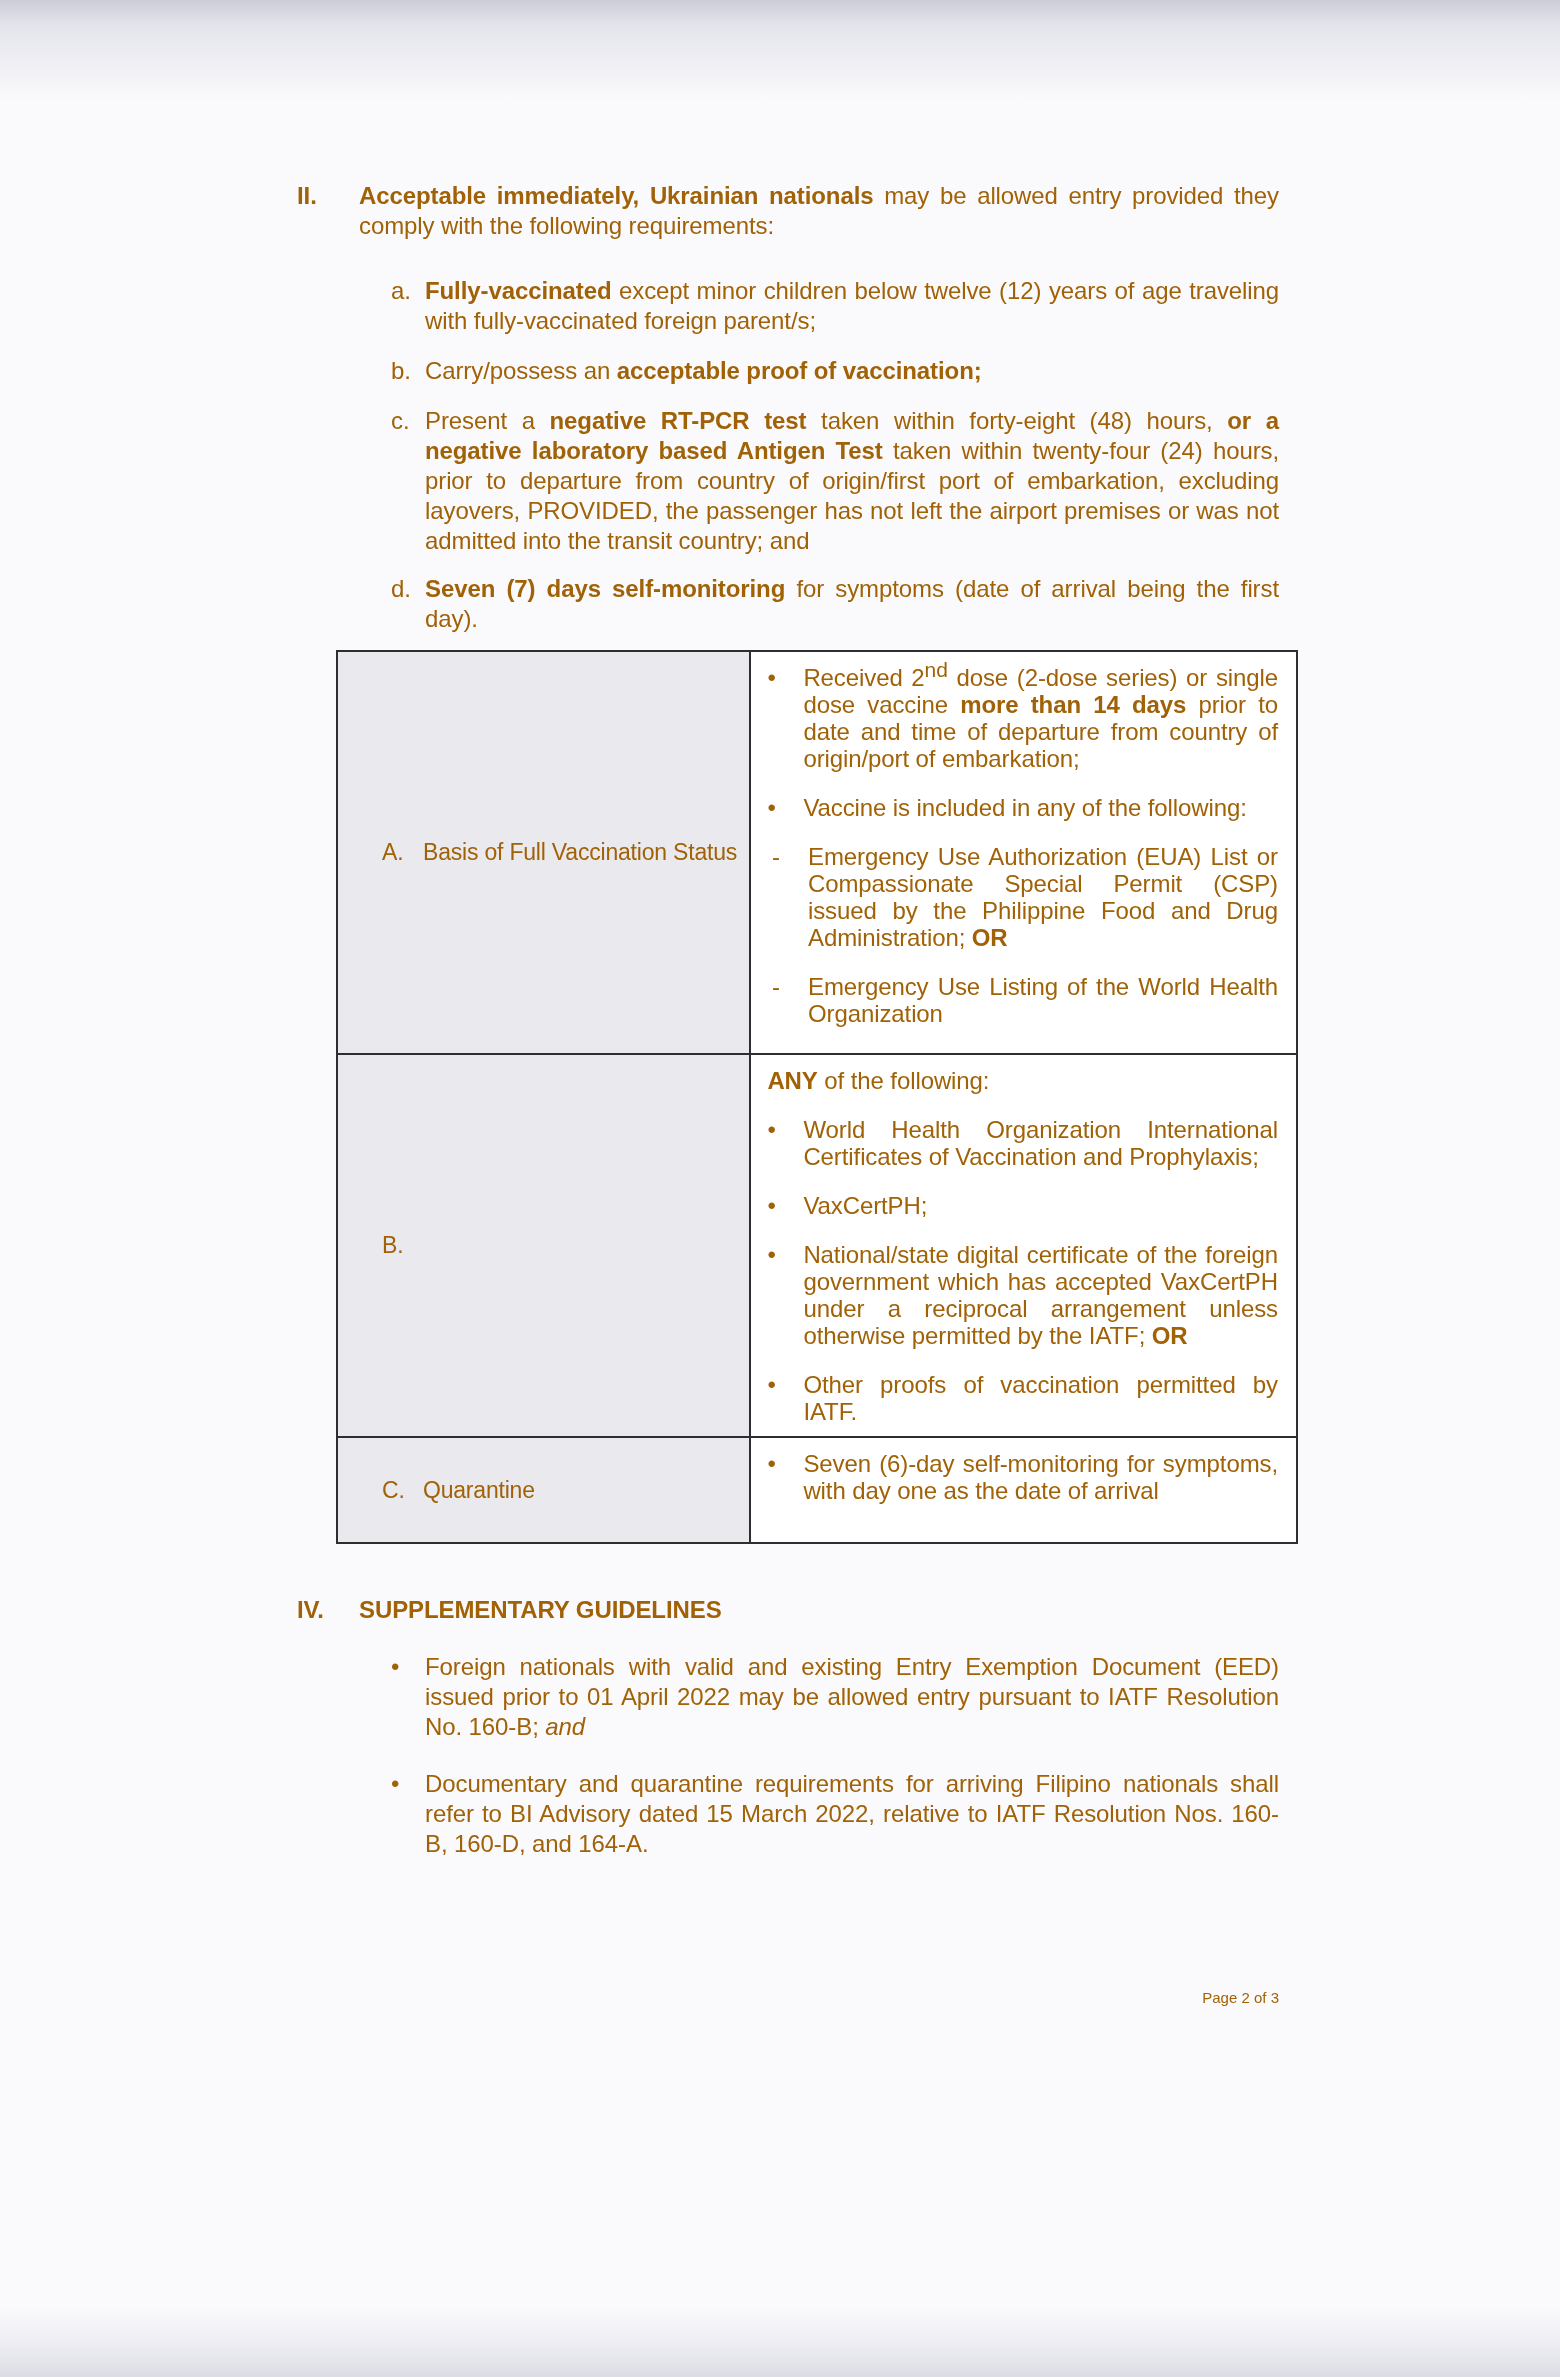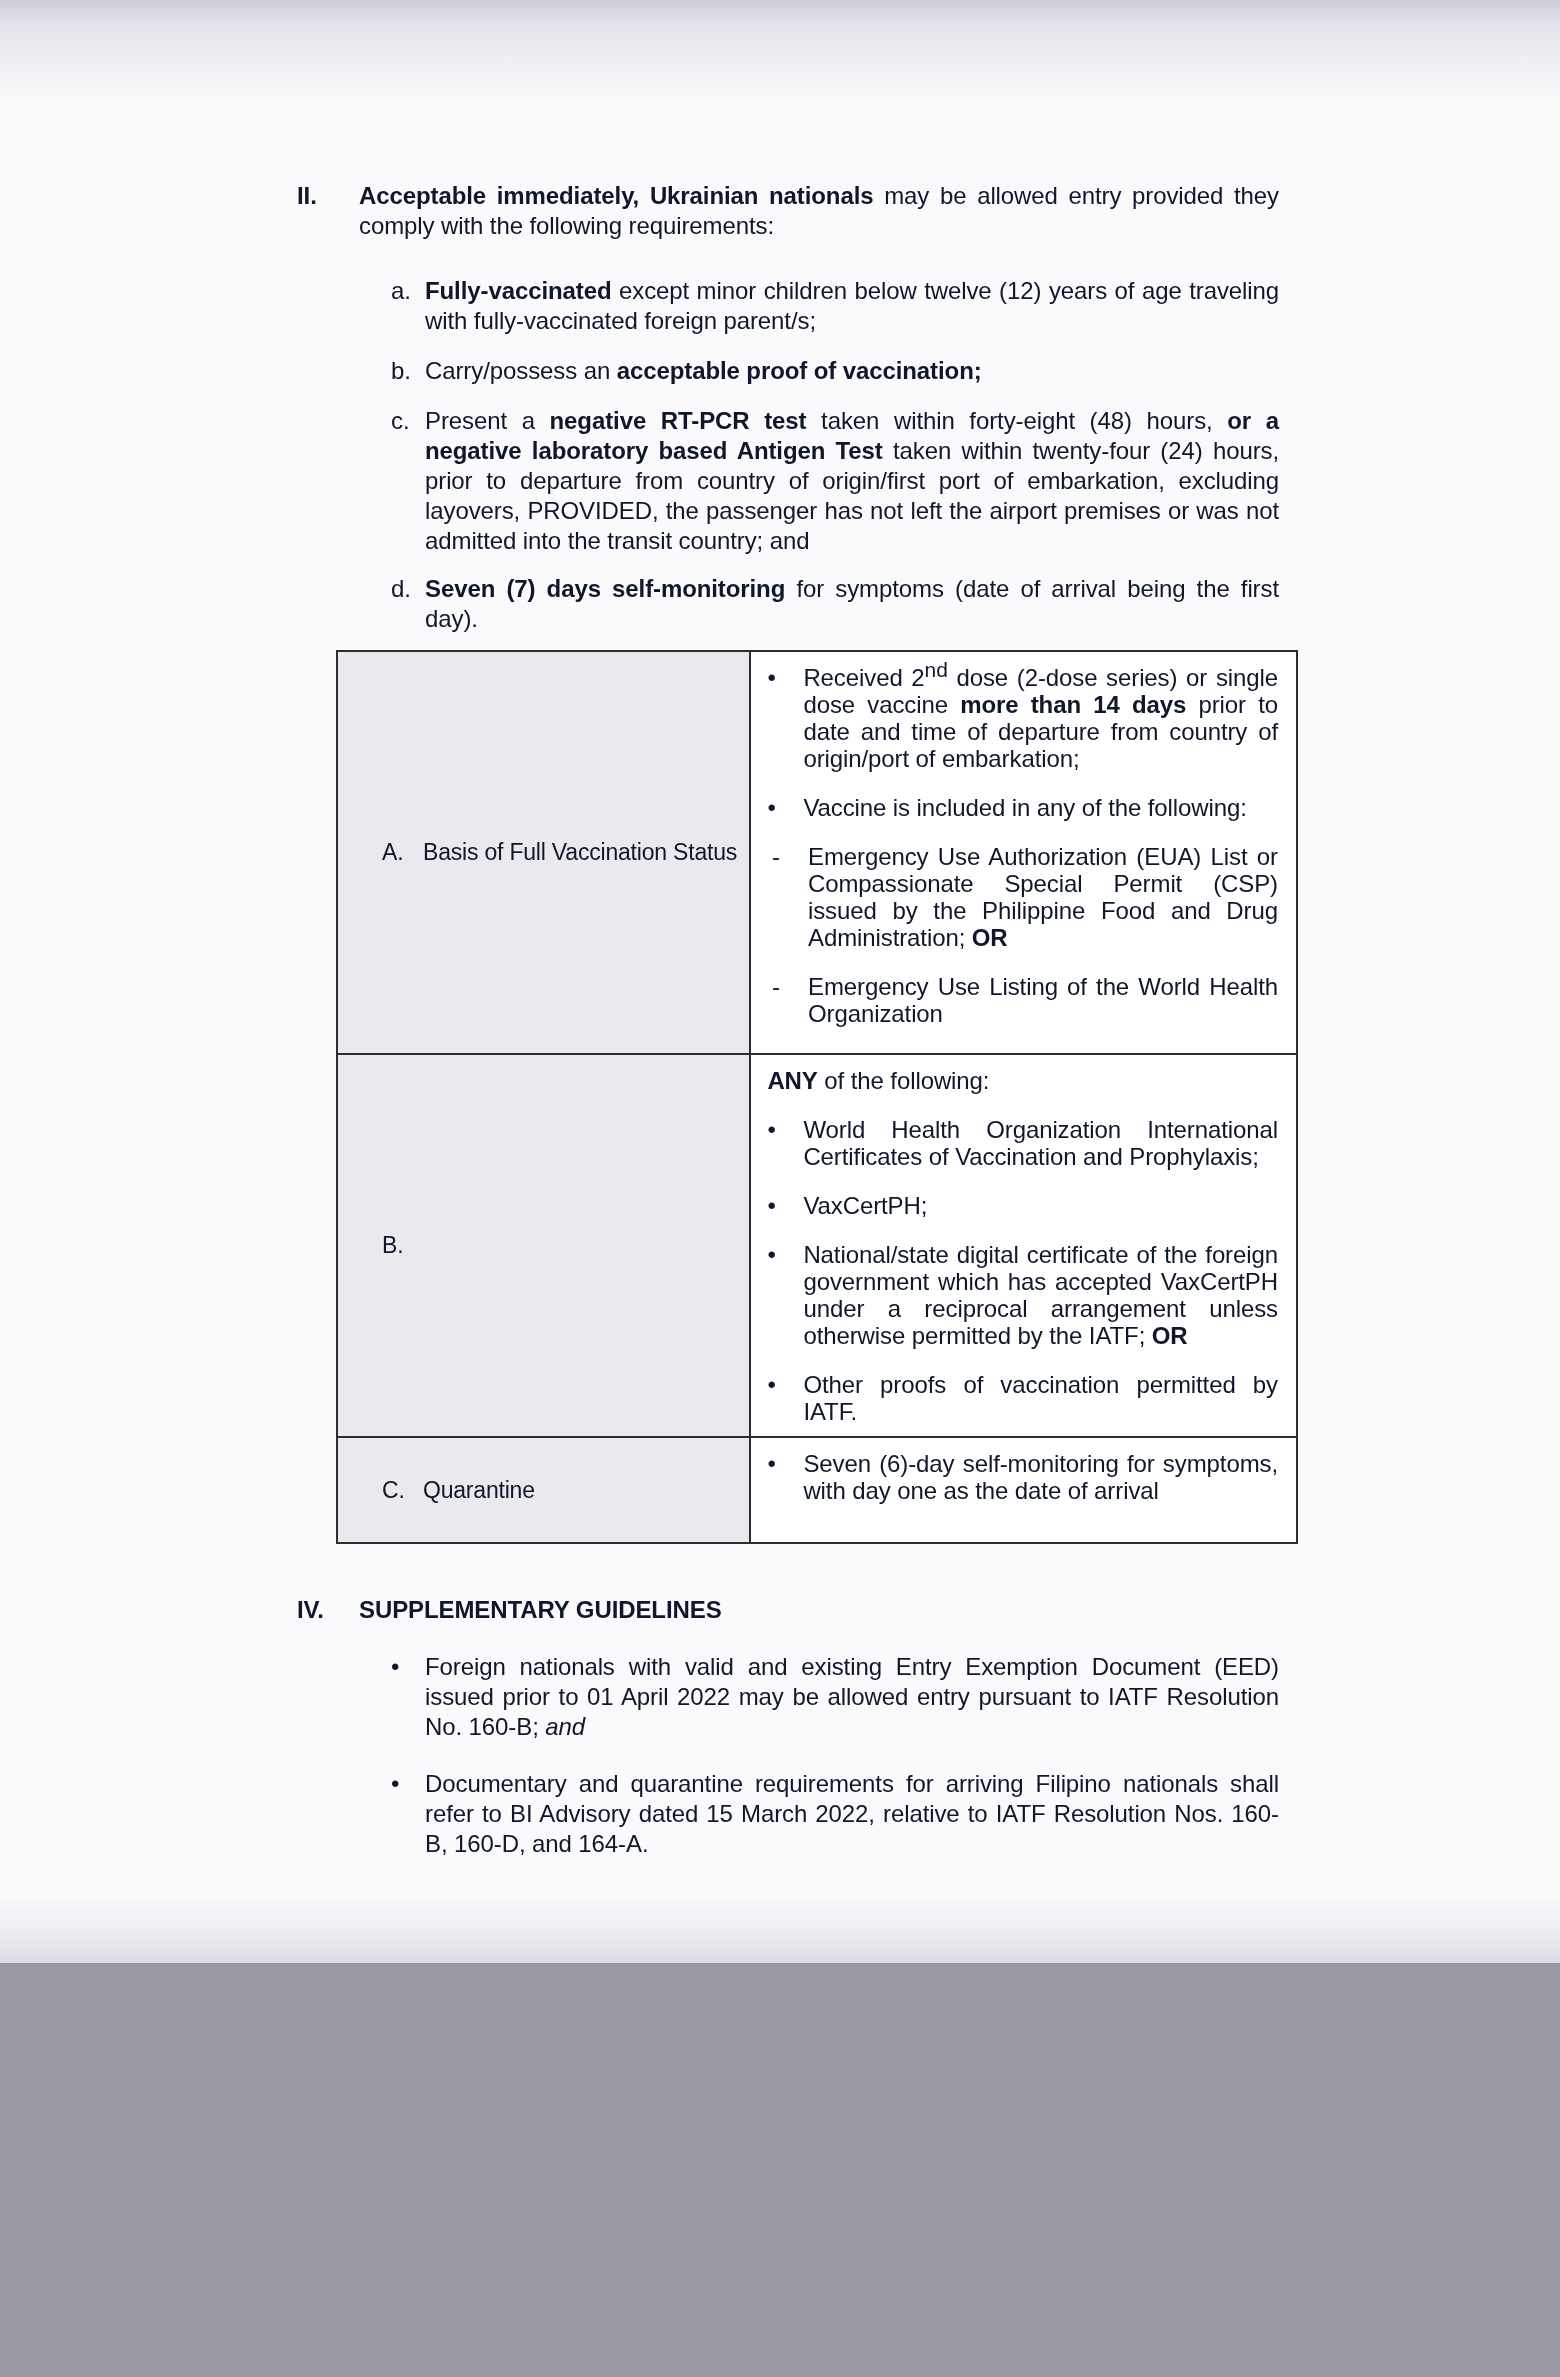--- a/index.html
+++ b/index.html
@@ -4,10 +4,10 @@
 <style>
   html,body { margin:0; padding:0; background:#9a9aa2; }
   .page {
-    position:relative; width:1560px; height:1963px;
+    position:relative; width:1560px; height:2377px;
     background:#fafafc;
     font-family:"Liberation Sans", sans-serif;
-    color:#0f172a;
+    color:#a16207;
     overflow:hidden;
   }
   

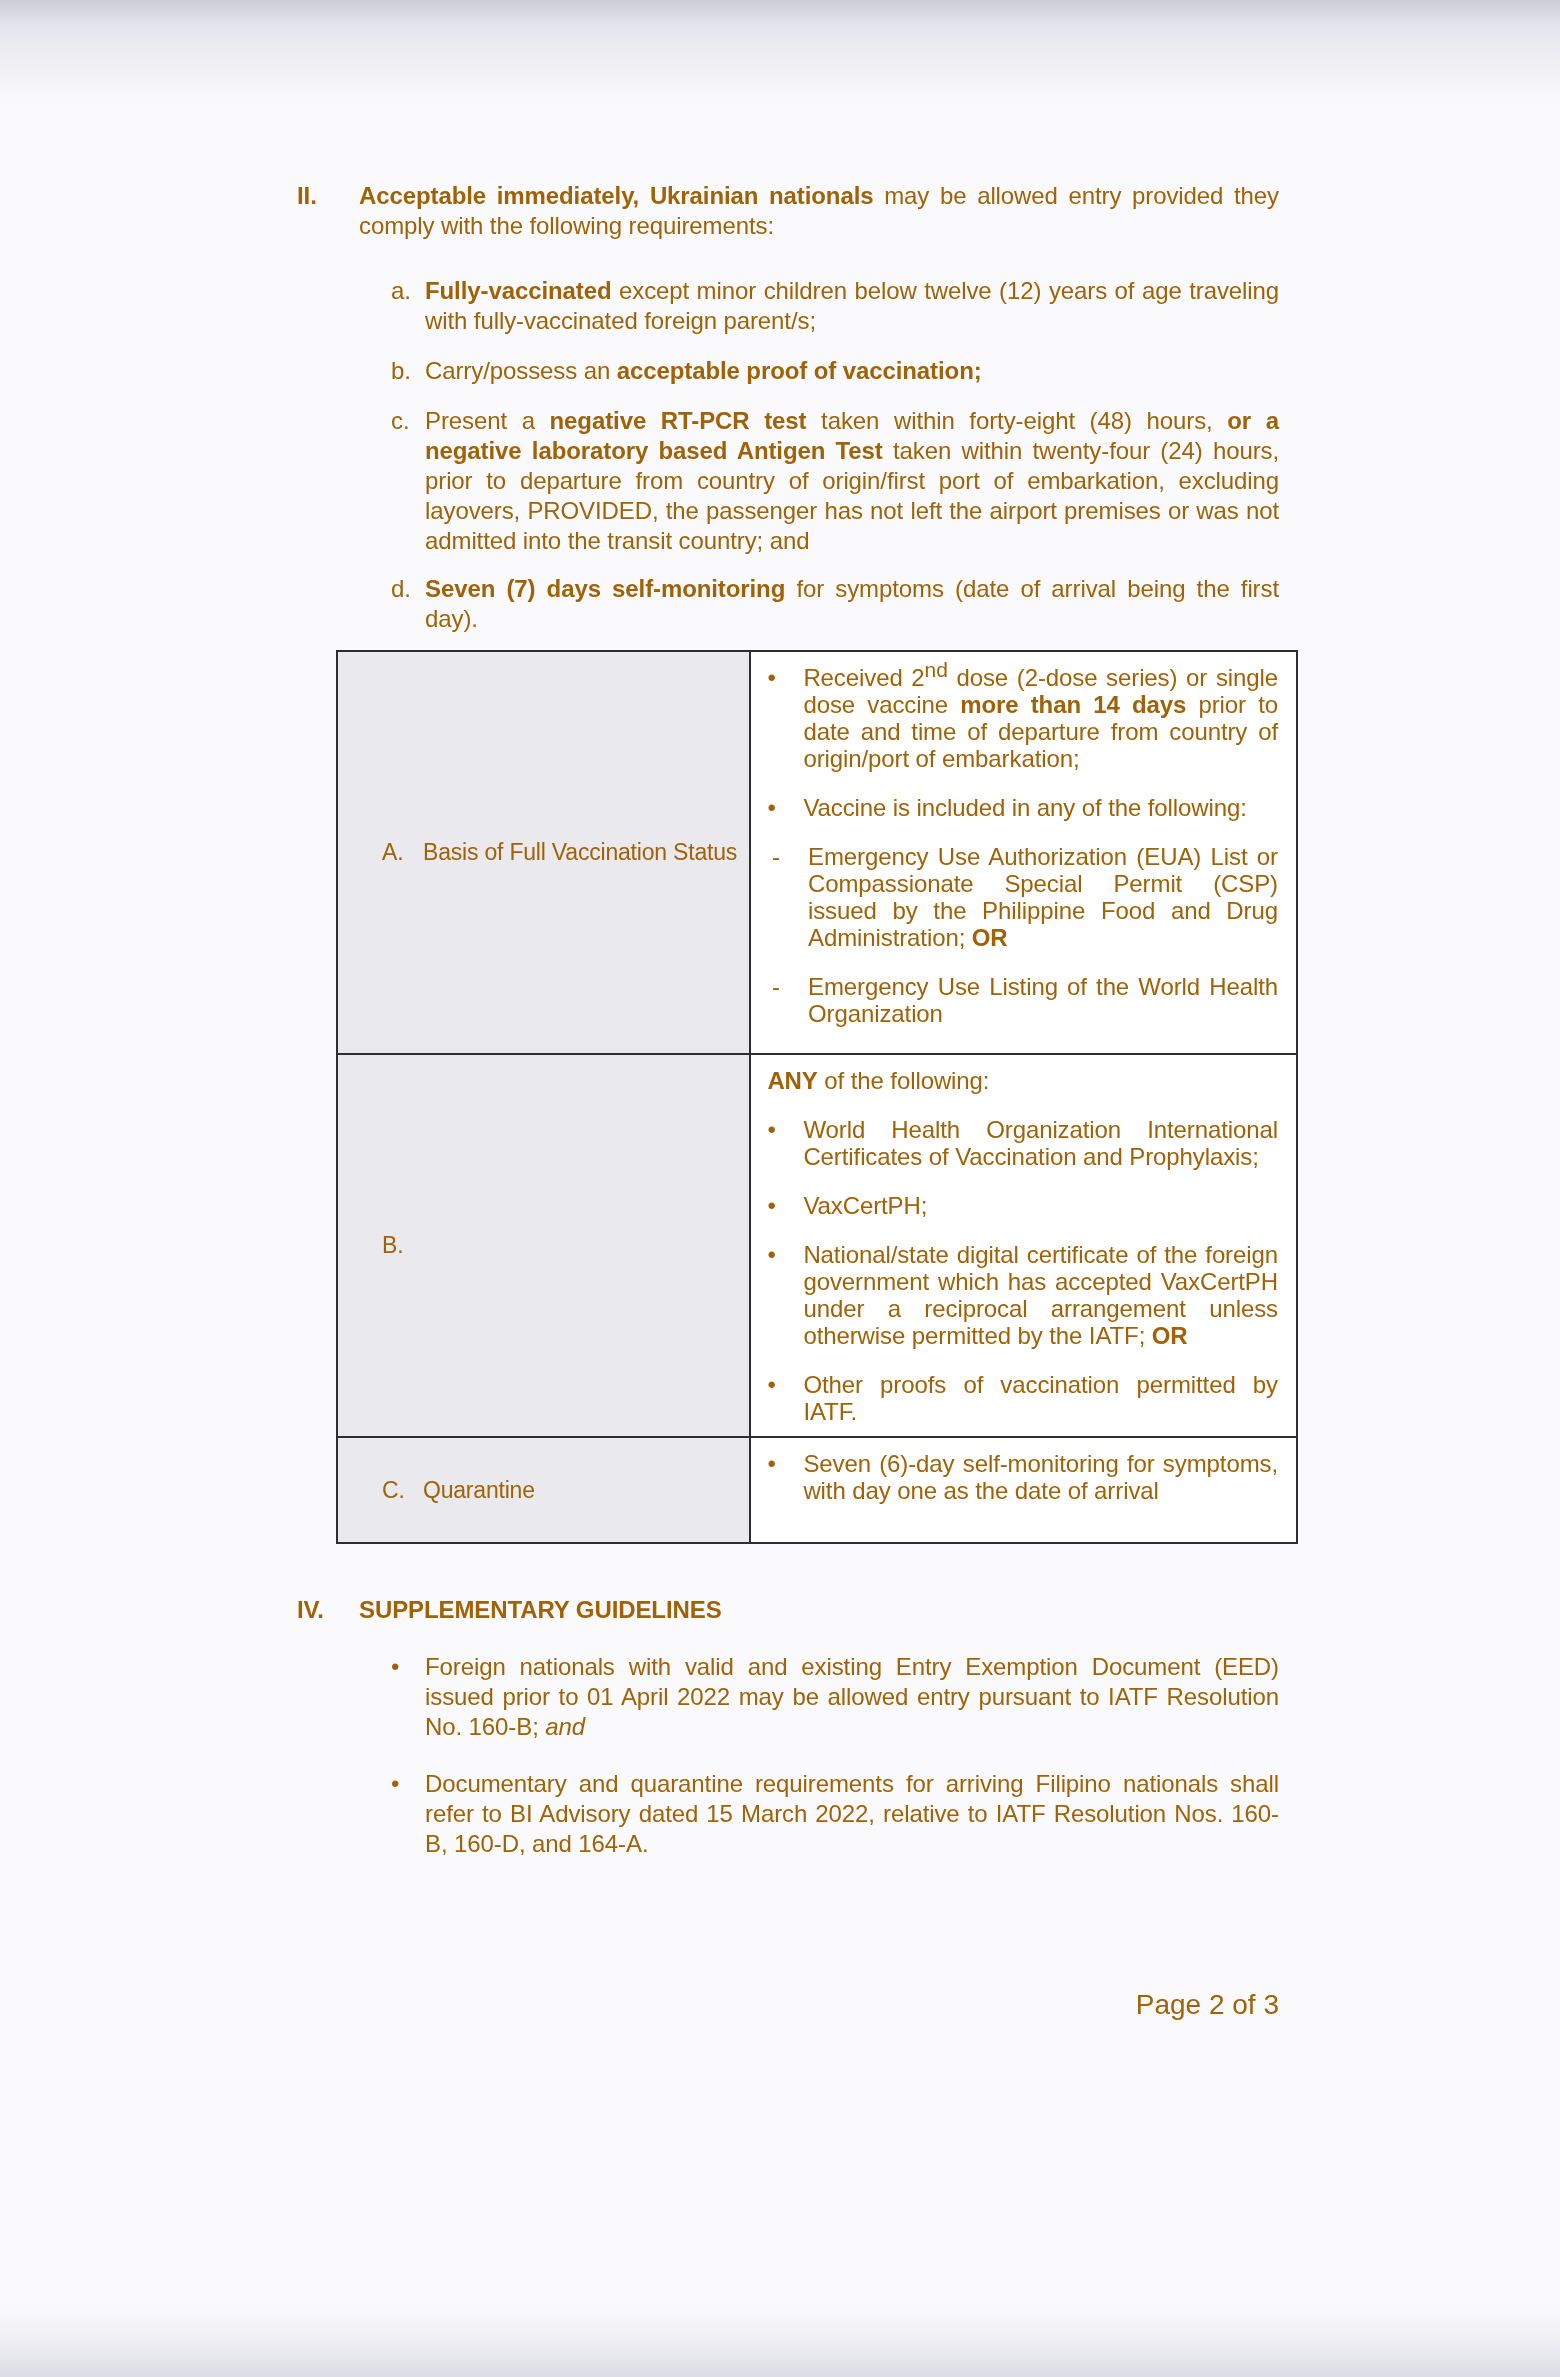--- a/index.html
+++ b/index.html
@@ -71,7 +71,7 @@
   .bu .bt { flex:1; }
 
   .footer { position:absolute; left:297px; top:1989px; width:982px;
-    text-align:right; font-size:28px; z-index:1; }
+    text-align:right; font-size:15px; z-index:1; }
 </style>
 </head>
 <body>

